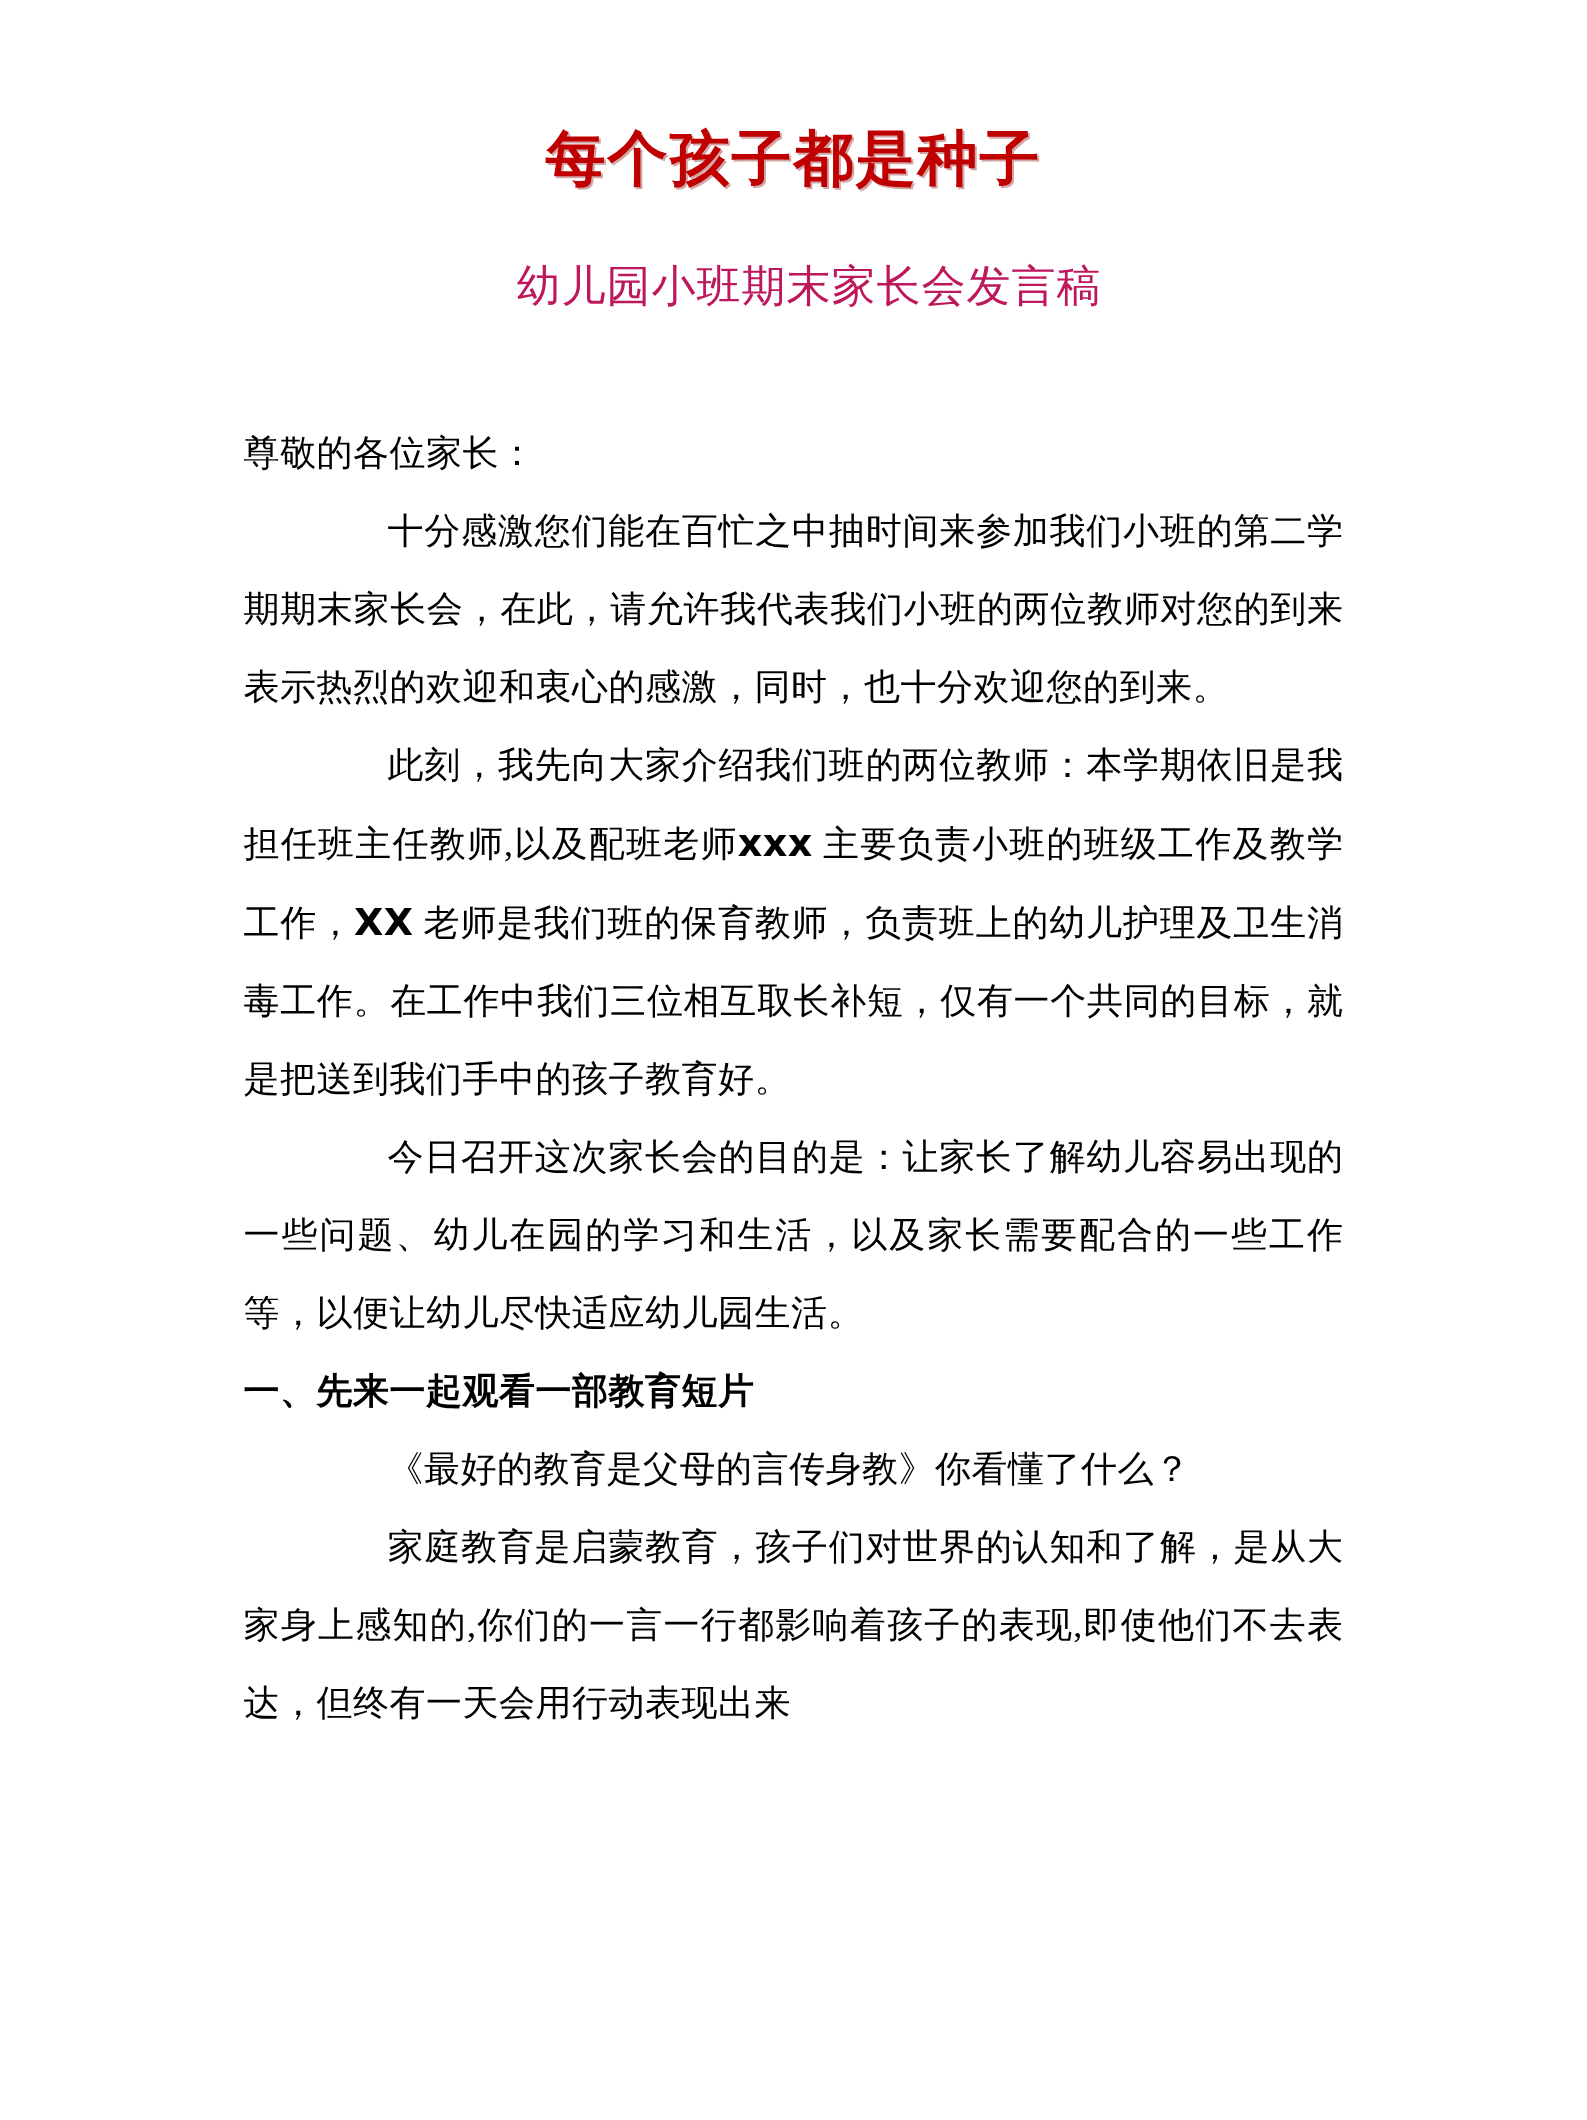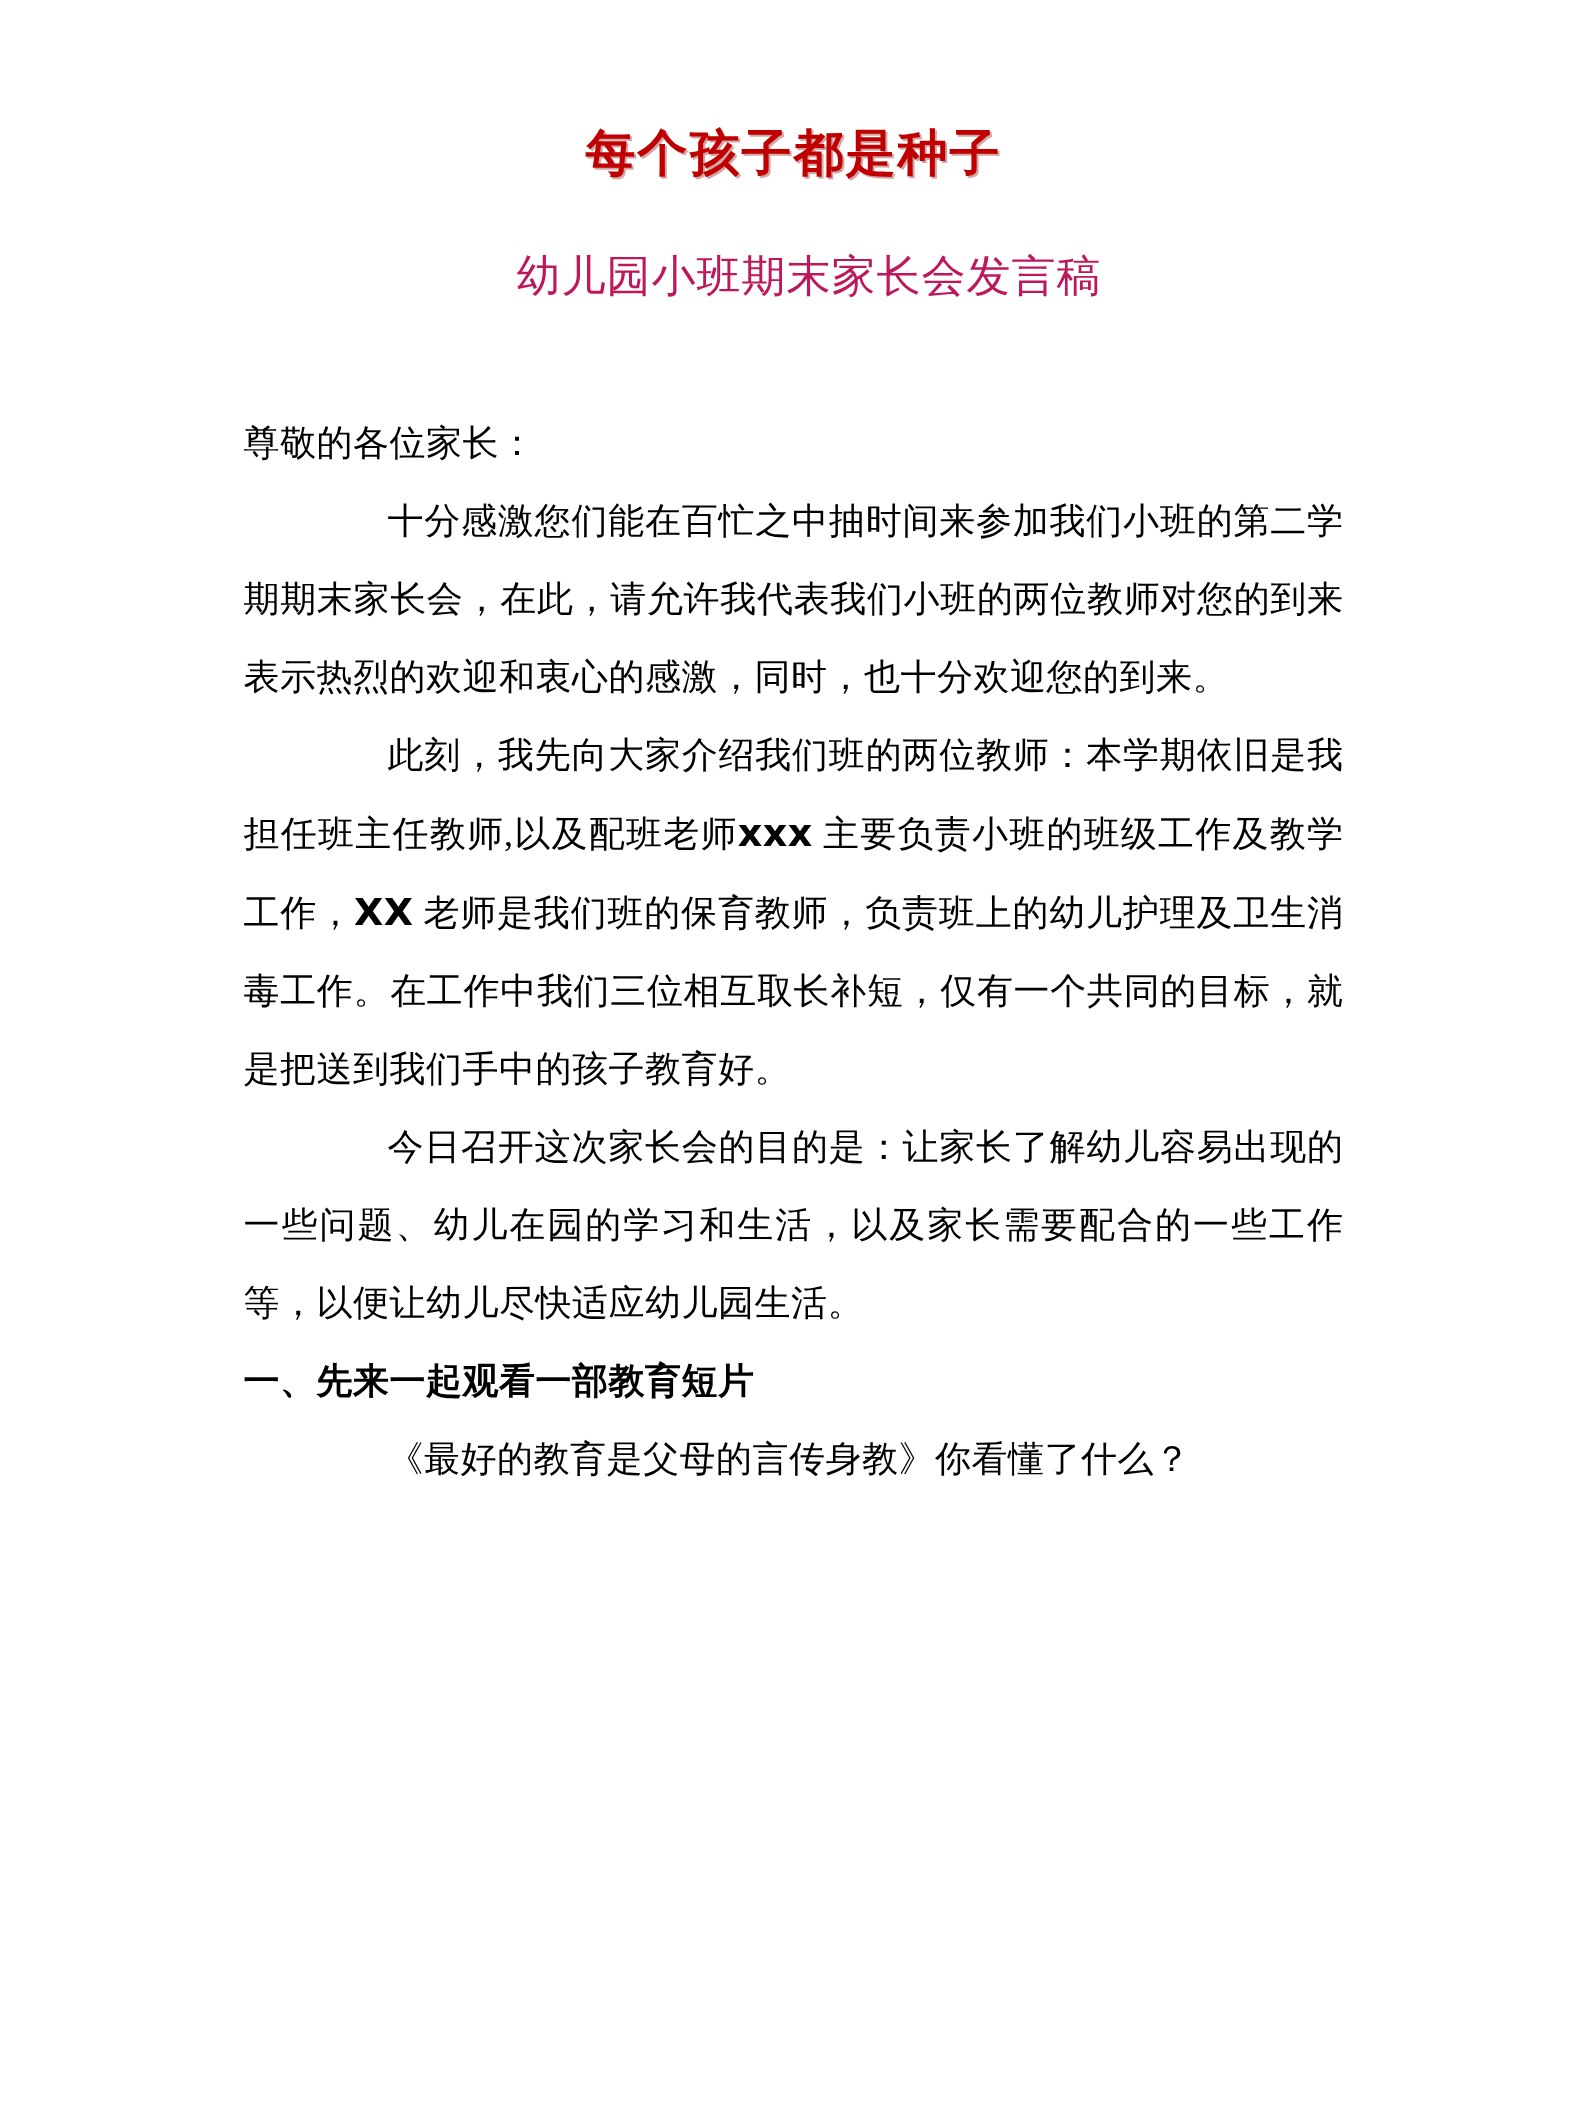--- a/index.html
+++ b/index.html
@@ -29,7 +29,7 @@
   .doc-title {
     font-family: "DejaVu Sans", "Liberation Sans", sans-serif;
     font-weight: bold;
-    font-size: 50px;
+    font-size: 60px;
     line-height: 1.0;
     color: #C00000;
     letter-spacing: 2px;

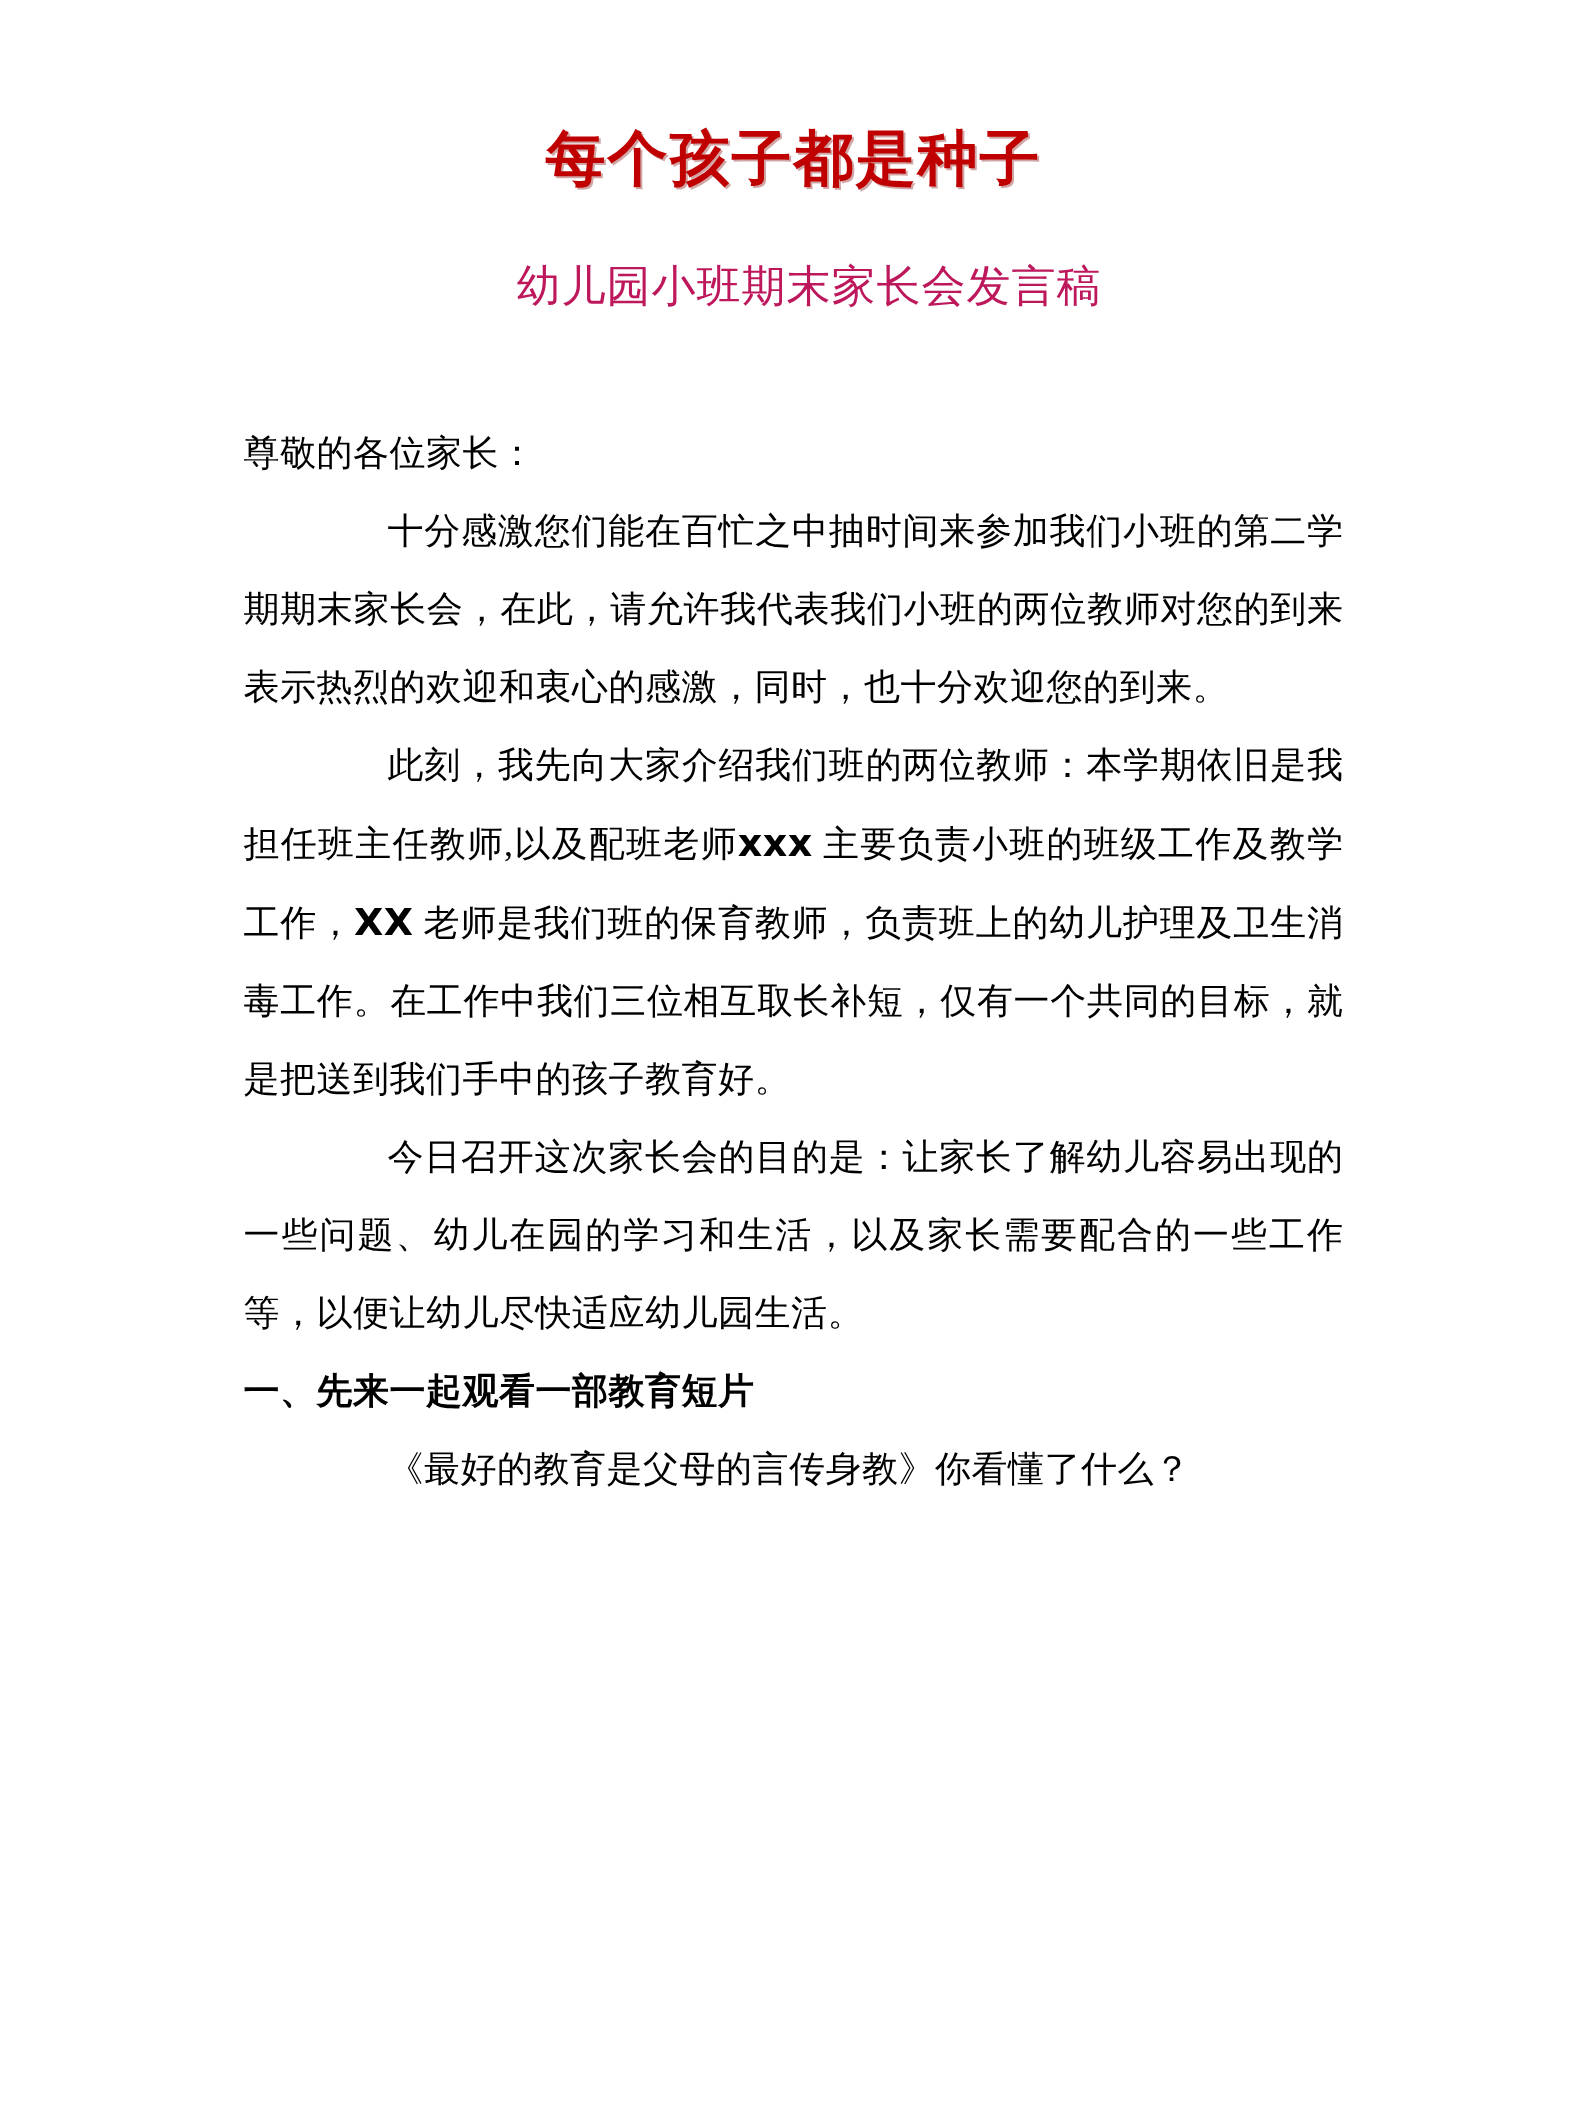--- a/index.html
+++ b/index.html
@@ -109,6 +109,7 @@
 
     <p class="para heading-sub">《最好的教育是父母的言传身教》你看懂了什么？</p>
 
+    <p class="para indent2">家庭教育是启蒙教育，孩子们对世界的认知和了解，是从大家身上感知的,你们的一言一行都影响着孩子的表现,即使他们不去表达，但终有一天会用行动表现出来</p>
 
   </div>
 </div>

